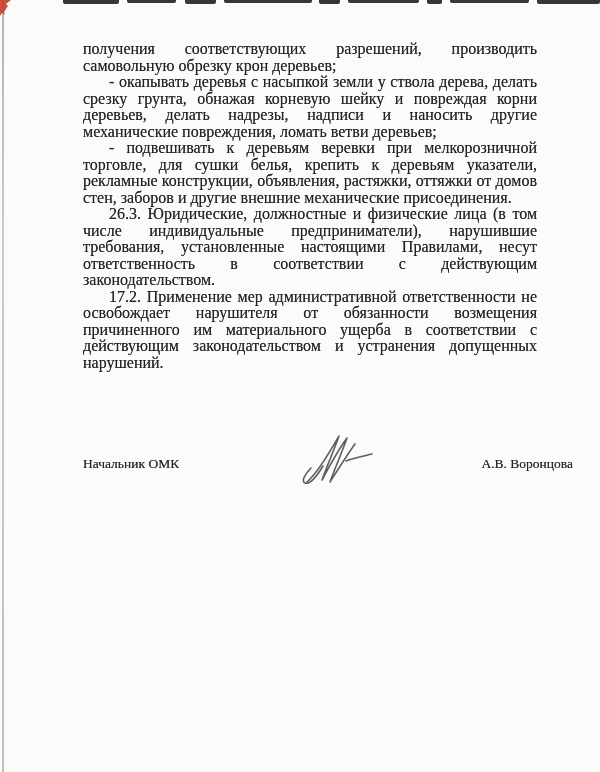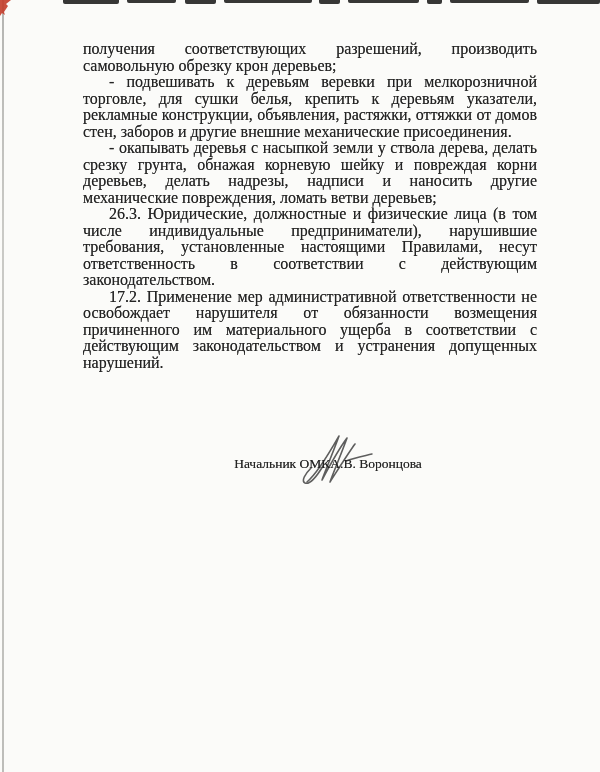--- a/index.html
+++ b/index.html
@@ -112,8 +112,8 @@
 
   <div class="doc-body">
     <p class="no-indent">получения соответствующих разрешений, производить самовольную обрезку крон деревьев;</p>
+    <p>- окапывать деревья с насыпкой земли у ствола дерева, делать срезку грунта, обнажая корневую шейку и повреждая корни деревьев, делать надрезы, надписи и наносить другие механические повреждения, ломать ветви деревьев;</p>
     <p>- подвешивать к деревьям веревки при мелкорозничной торговле, для сушки белья, крепить к деревьям указатели, рекламные конструкции, объявления, растяжки, оттяжки от домов стен, заборов и другие внешние механические присоединения.</p>
-    <p>- окапывать деревья с насыпкой земли у ствола дерева, делать срезку грунта, обнажая корневую шейку и повреждая корни деревьев, делать надрезы, надписи и наносить другие механические повреждения, ломать ветви деревьев;</p>
     <p>26.3. Юридические, должностные и физические лица (в том числе индивидуальные предприниматели), нарушившие требования, установленные настоящими Правилами, несут ответственность в соответствии с действующим законодательством.</p>
     <p>17.2. Применение мер административной ответственности не освобождает нарушителя от обязанности возмещения причиненного им материального ущерба в соответствии с действующим законодательством и устранения допущенных нарушений.</p>
   </div>

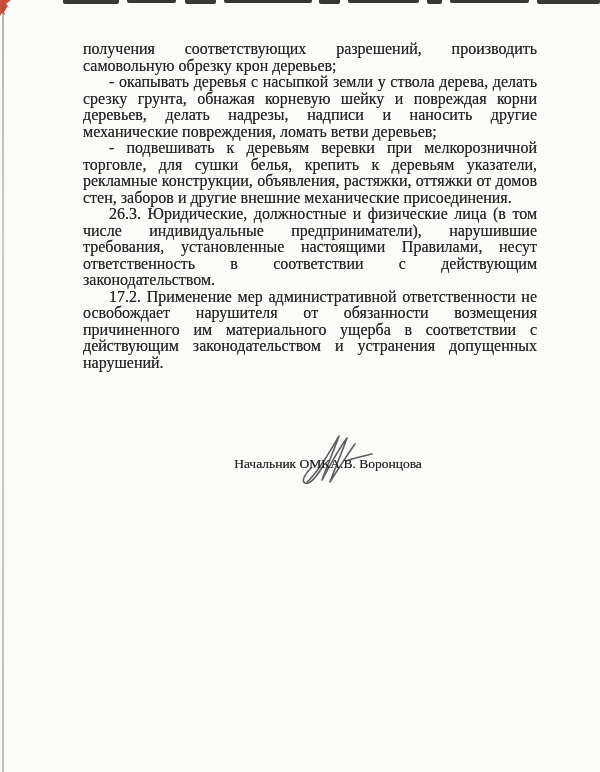--- a/index.html
+++ b/index.html
@@ -73,7 +73,7 @@
     right: 27px;
     top: 456px;
     display: flex;
-    justify-content: center;
+    justify-content: space-between;
     align-items: flex-start;
     font-size: 13.5px;
     line-height: 16.5px;

